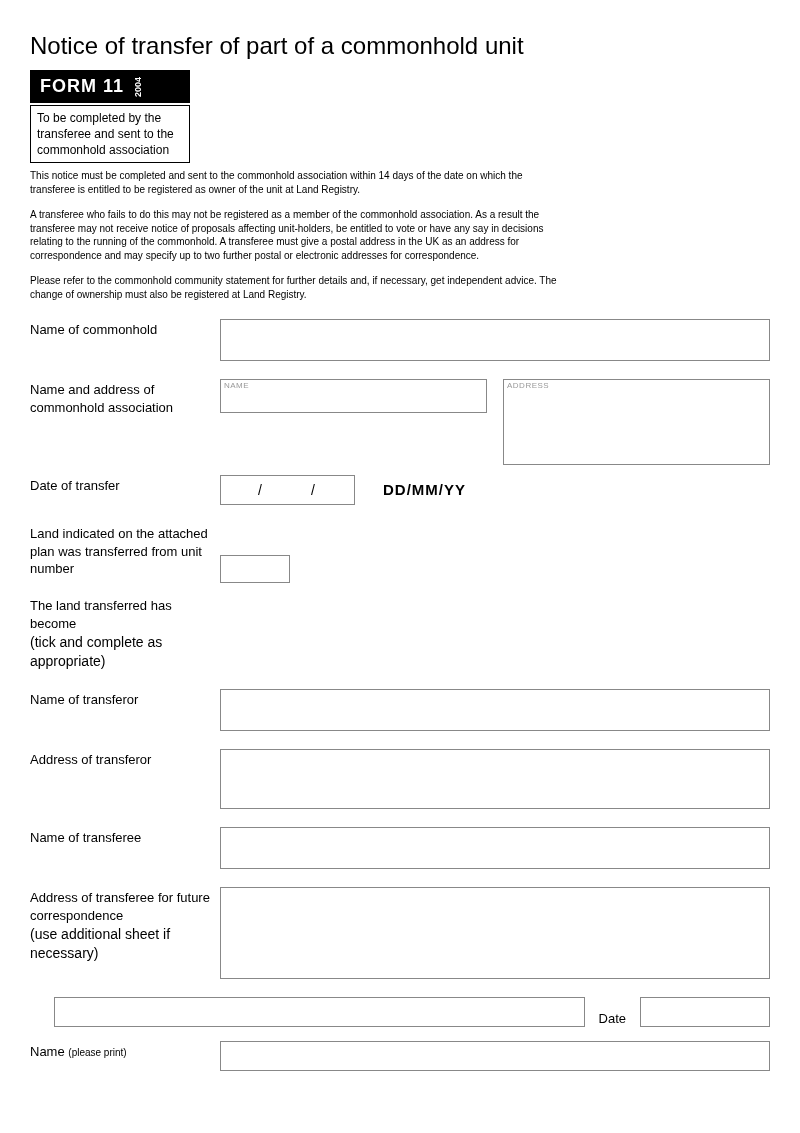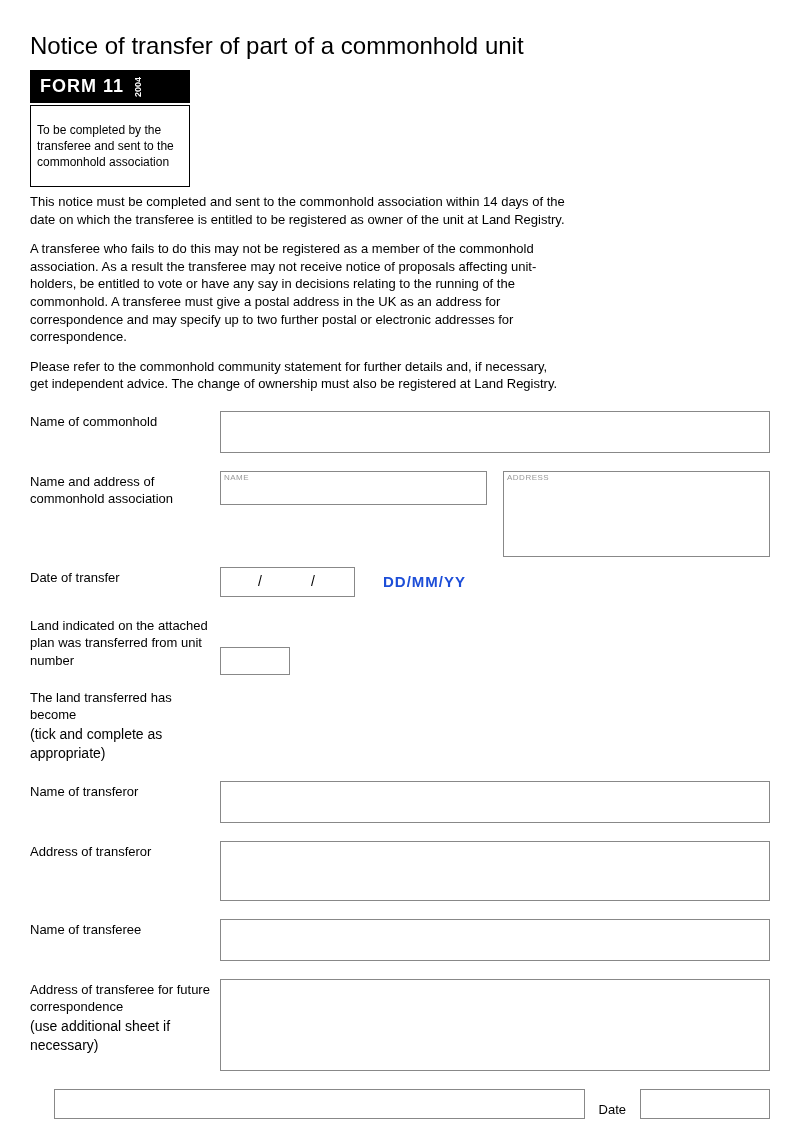--- a/index.html
+++ b/index.html
@@ -21,7 +21,7 @@
   }
   .form-badge .year { font-size: 9px; font-weight: bold; writing-mode: vertical-rl; transform: rotate(180deg); letter-spacing: 0;}
   .note-box {
-    border: 1px solid #000; padding: 16px 6px; width: 160px; font-size: 12px; margin-top: 2px;
+    border: 1px solid #000; padding: 4px 6px; width: 160px; font-size: 12px; margin-top: 2px;
   }
   .intro { max-width: 536px; margin-bottom: 12px; font-size: 13px;}
   .field-row { display: flex; align-items: flex-start; margin-top: 18px; }

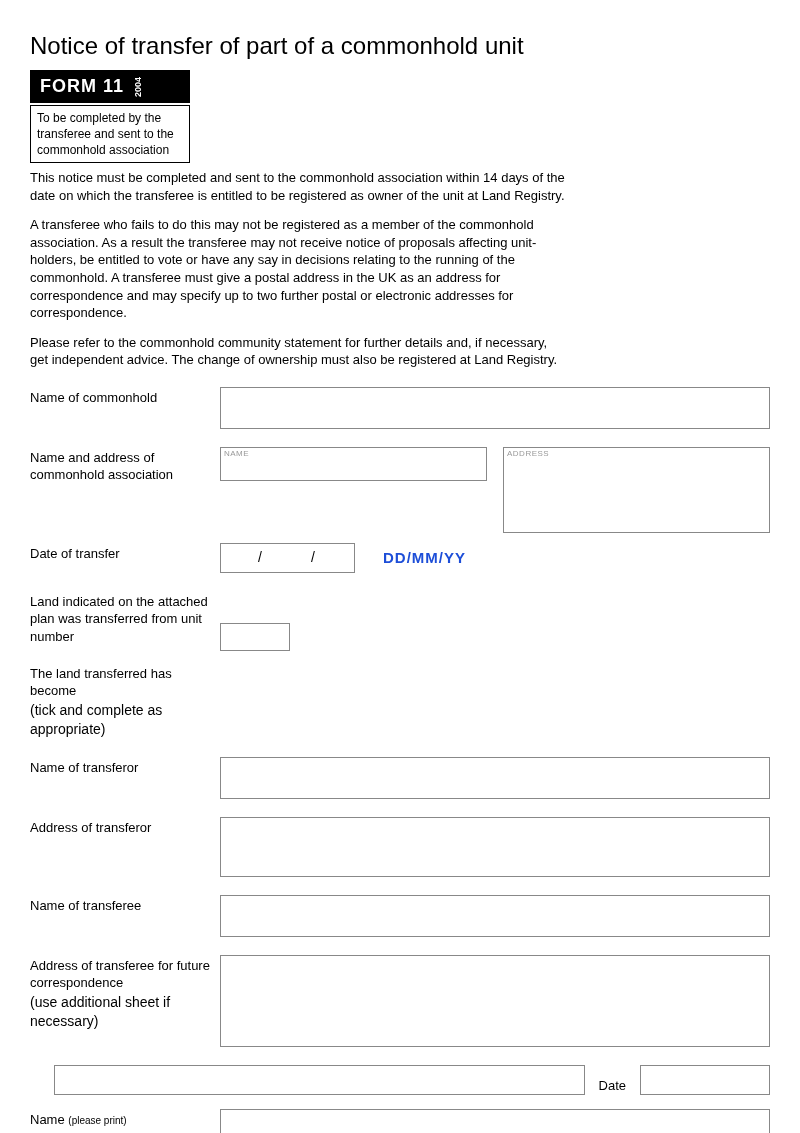--- a/index.html
+++ b/index.html
@@ -23,7 +23,7 @@
   .note-box {
     border: 1px solid #000; padding: 4px 6px; width: 160px; font-size: 12px; margin-top: 2px;
   }
-  .intro { max-width: 536px; margin-bottom: 12px; font-size: 13px;}
+  .intro { max-width: 536px; margin-bottom: 12px; font-size: 10px;}
   .field-row { display: flex; align-items: flex-start; margin-top: 18px; }
   .field-label { width: 190px; flex-shrink: 0; font-size: 13px; padding-top: 2px;}
   .field-label .sublabel { font-size: 14px; display: block; margin-top: 1px;}

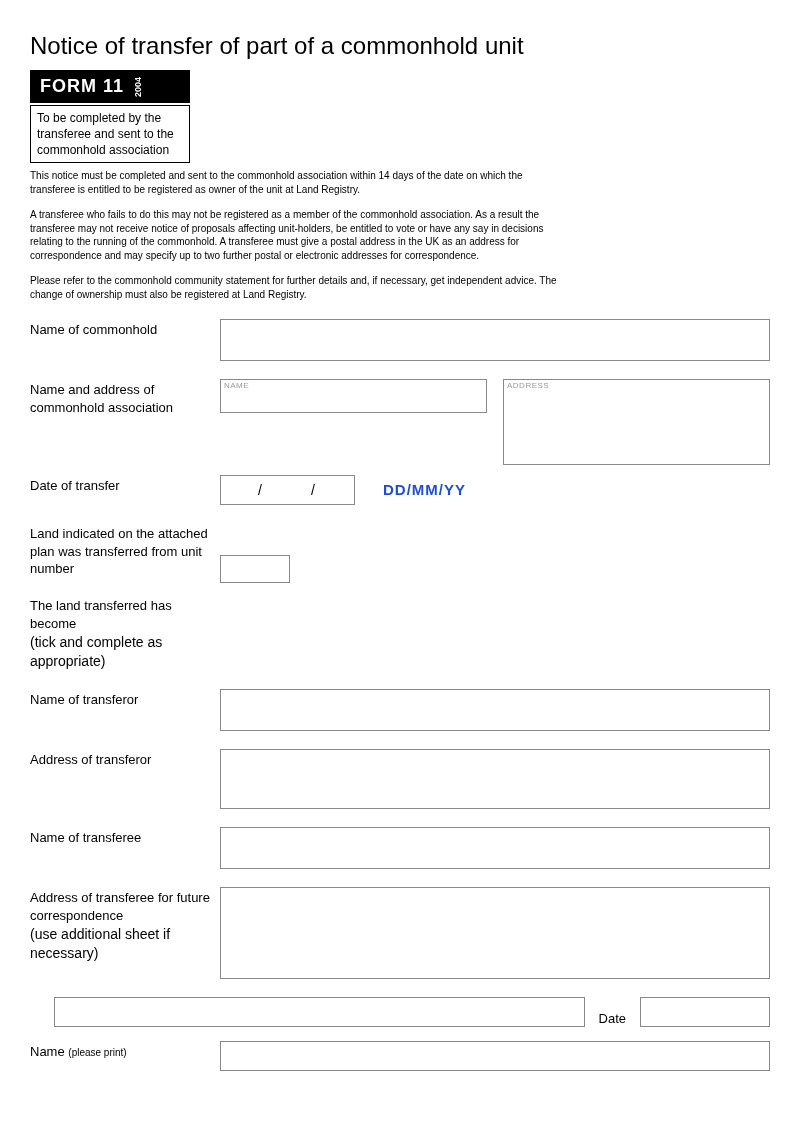--- a/index.html
+++ b/index.html
@@ -44,7 +44,7 @@
     border: 1px solid #888; width: 135px; height: 30px; display: flex; align-items: center; justify-content: center;
     letter-spacing: 2px; font-size: 14px;
   }
-  .date-hint { color: #1d4ed8; font-size: 15px; font-weight: bold; margin-left: 28px; letter-spacing: 1px;}
+  .date-hint { color: #000000; font-size: 15px; font-weight: bold; margin-left: 28px; letter-spacing: 1px;}
   .small-box { border: 1px solid #888; width: 70px; height: 28px; display: inline-block; vertical-align: middle;}
   .checkbox { border: 1px solid #888; width: 14px; height: 14px; display: inline-block; vertical-align: middle; margin-right: 16px;}
   .opt-row { display: flex; align-items: center; margin-bottom: 14px; margin-left: 30px;}

